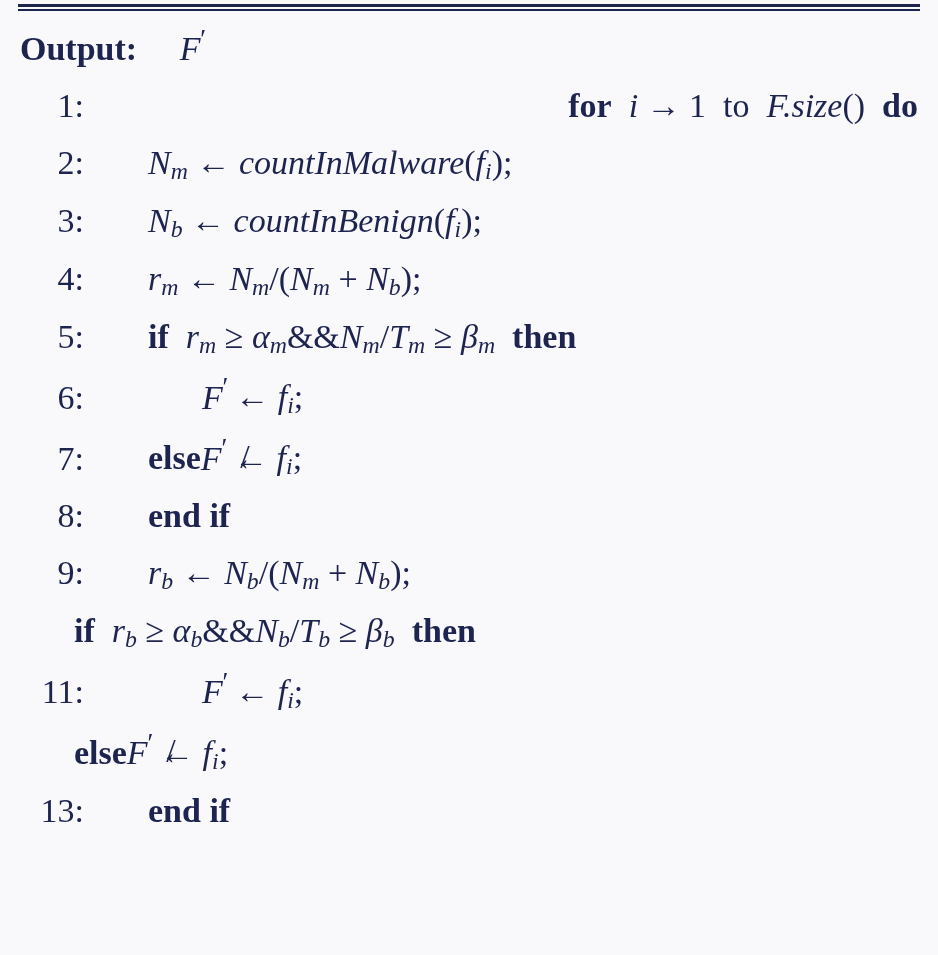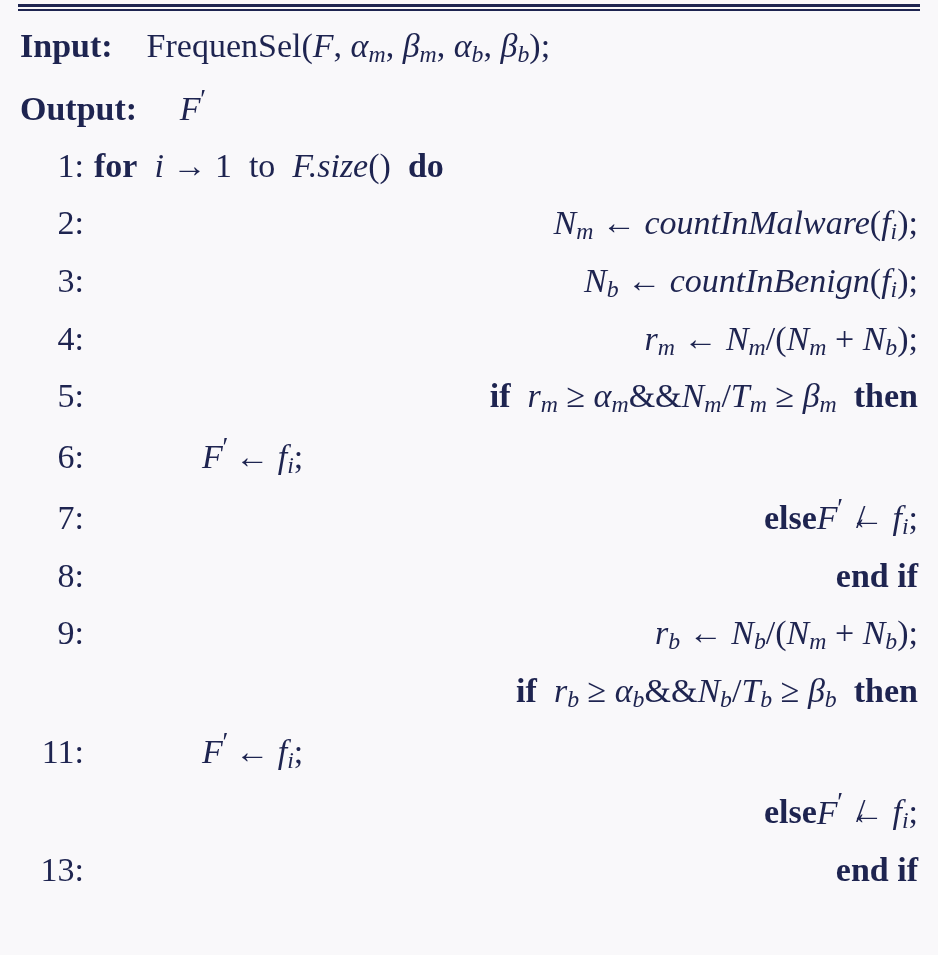--- a/index.html
+++ b/index.html
@@ -80,13 +80,6 @@
 
   <div class="rule-mid"></div>
 
-  <div class="io-line">
-    <span class="b">Input:</span>
-    <span>&nbsp;&nbsp;</span>
-    <span>
-      <span>FrequenSel(</span><span class="it">F</span>, <span class="it">α</span><sub>m</sub>, <span class="it">β</span><sub>m</sub>, <span class="it">α</span><sub>b</sub>, <span class="it">β</span><sub>b</sub><span>);</span>
-    </span>
-  </div>
 
   <div class="io-line">
     <span class="b">Output:</span>

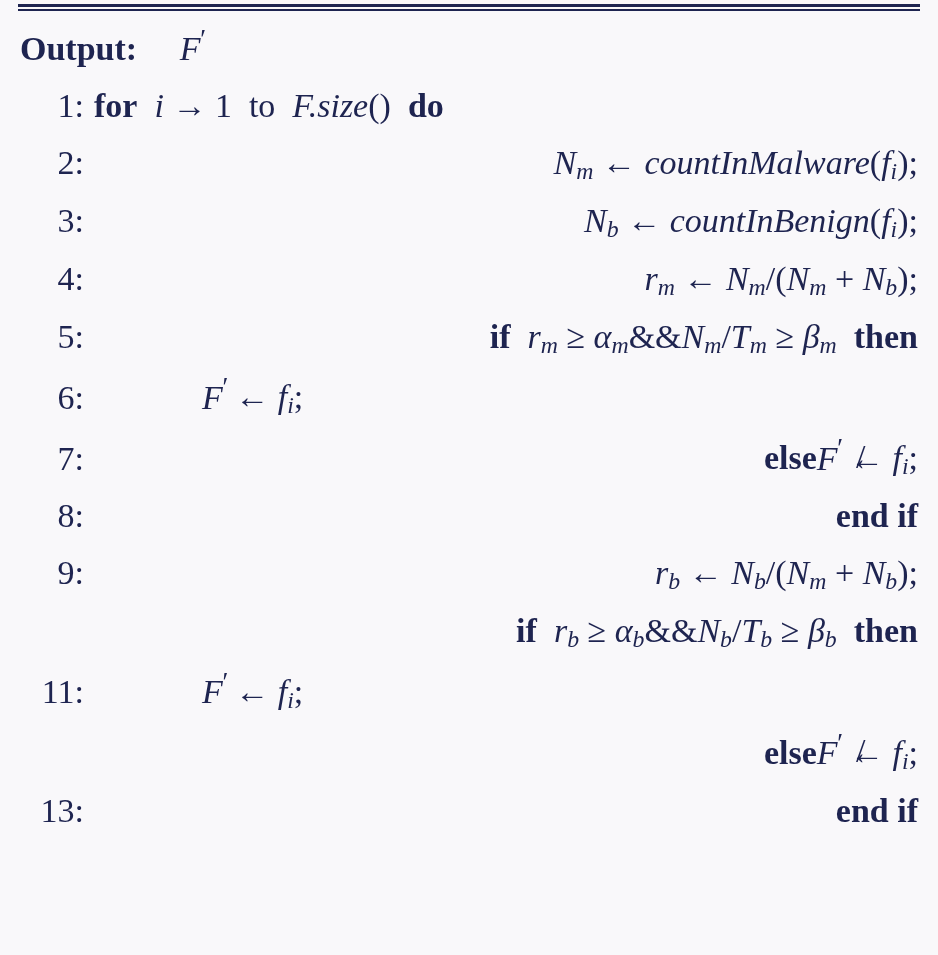--- a/index.html
+++ b/index.html
@@ -46,7 +46,7 @@
     flex: 1;
     white-space: nowrap;
   }
-  .ind1 { padding-left: 0px; }
+  .ind1 { padding-left: 0px; text-align: right; }
   .ind2 { padding-left: 54px; text-align: right; }
   .ind3 { padding-left: 108px; }
   sub {

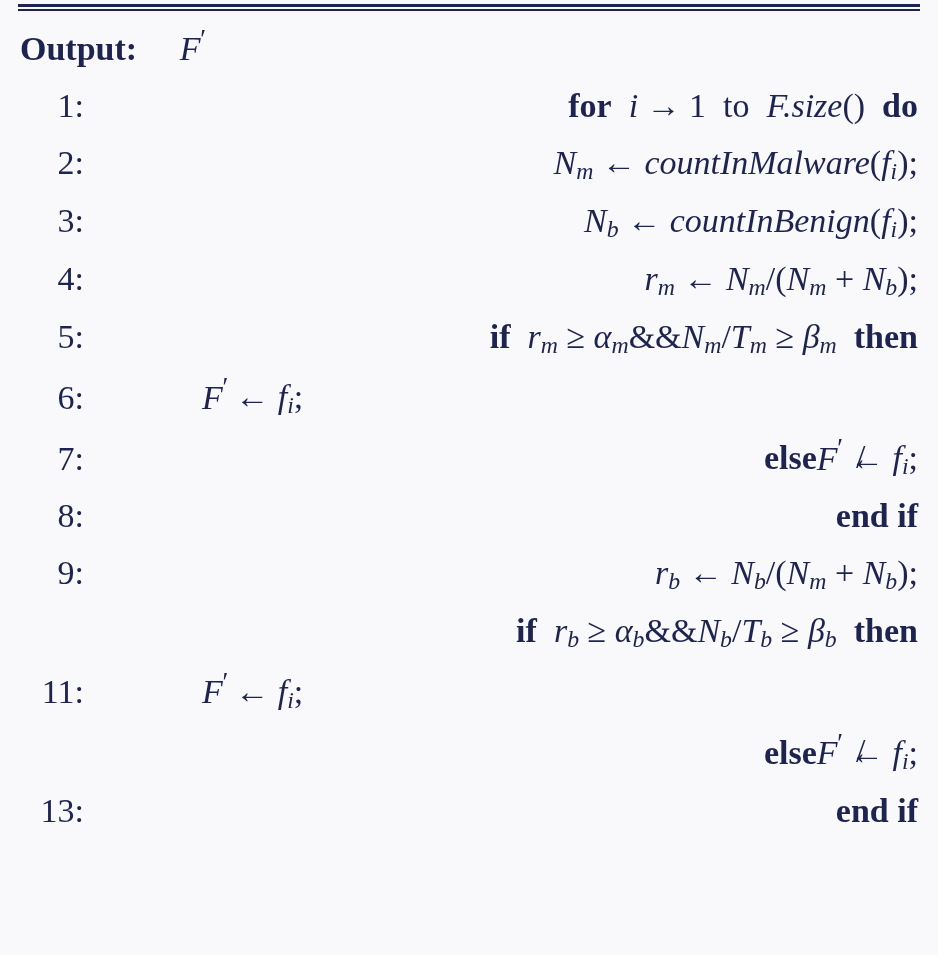--- a/index.html
+++ b/index.html
@@ -47,7 +47,7 @@
     white-space: nowrap;
   }
   .ind1 { padding-left: 0px; text-align: right; }
-  .ind2 { padding-left: 54px; text-align: right; }
+  .ind2 { padding-left: 54px; }
   .ind3 { padding-left: 108px; }
   sub {
     font-size: 0.7em;

